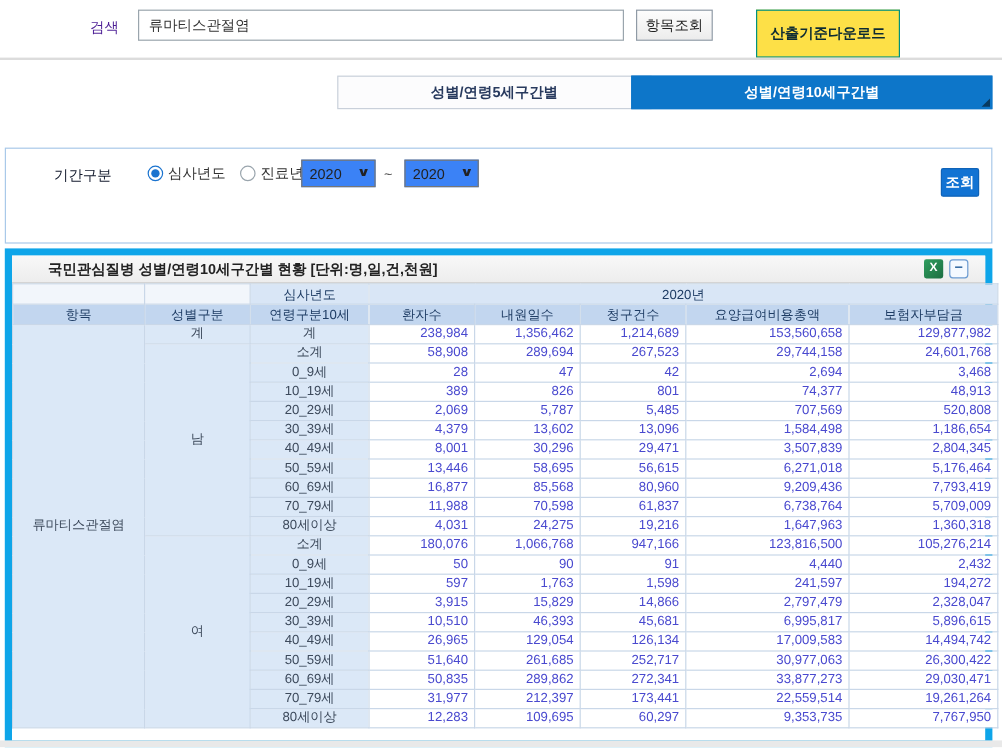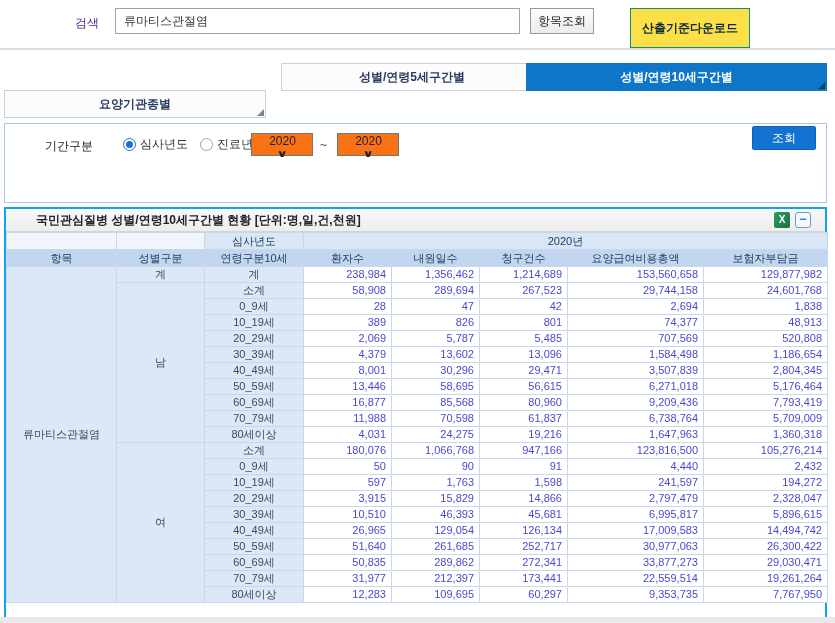--- a/index.html
+++ b/index.html
@@ -89,7 +89,6 @@
   <div class="tabs">
     <div class="tab t-r1c2">성별/연령5세구간별</div>
     <div class="tab t-r1c3 active">성별/연령10세구간별</div>
-    <div class="tab t-r2c1">요양기관종별</div>
   </div>
 
   <div class="filterbox">

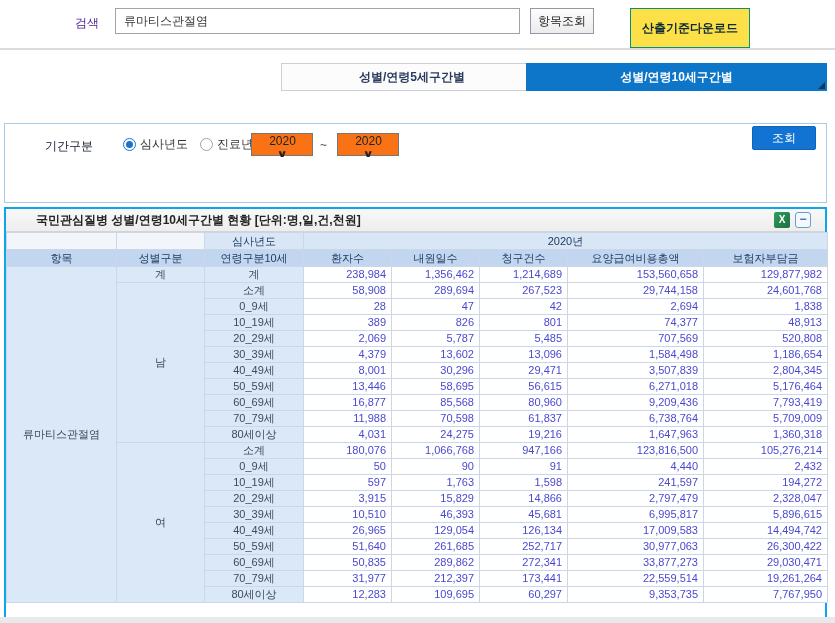--- a/index.html
+++ b/index.html
@@ -41,9 +41,9 @@
   .radio.sel { border-color:#1a73cf; }
   .radio.sel::after { content:""; position:absolute; left:2px; top:2px; width:7px; height:7px; border-radius:50%; background:#1a73cf; }
   .radio-lbl { color:#333; margin-right:8px; cursor:pointer; }
-  .selectbox { position:absolute; top:9px; width:62px; height:23px; border:1px solid #767676; background:#f97316;
+  .selectbox { position:absolute; top:9px; width:62px; height:23px; border:1px solid #767676; background:#3b82f6;
                font-size:12px; color:#222; display:flex; align-items:center; justify-content:space-between;
-               padding:0 5px 0 6px; cursor:pointer;flex-direction:column; }
+               padding:0 5px 0 6px; cursor:pointer; }
   .sel-from { left:246px; } .sel-to { left:332px; }
   .chev { font-size:10px; font-weight:bold; color:#222; transform:scaleX(1.4); }
   .tilde { position:absolute; left:315px; top:14px; color:#555; }

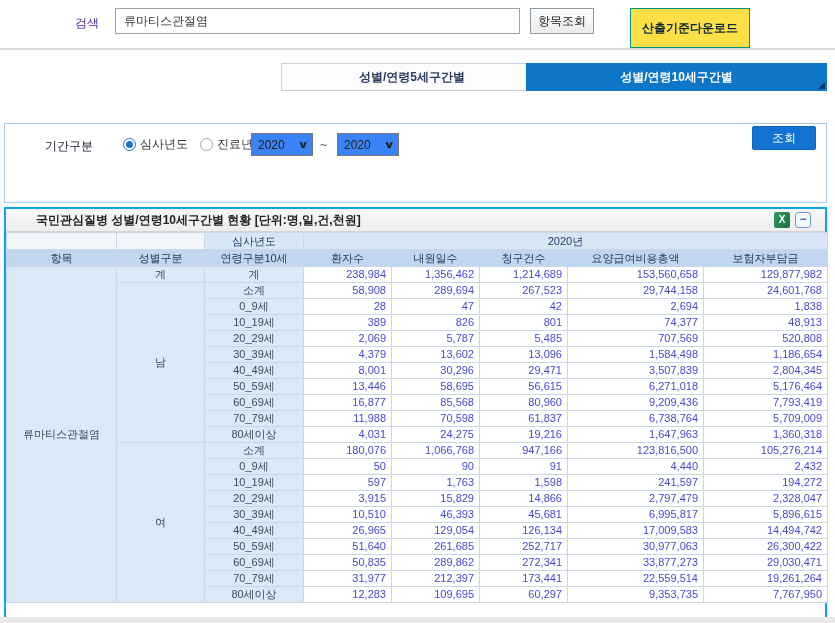--- a/index.html
+++ b/index.html
@@ -47,8 +47,8 @@
   .sel-from { left:246px; } .sel-to { left:332px; }
   .chev { font-size:10px; font-weight:bold; color:#222; transform:scaleX(1.4); }
   .tilde { position:absolute; left:315px; top:14px; color:#555; }
-  .btn-blue { position:absolute; right:10px; top:2px; width:64px; height:24px; background:#1273d3; border:1px solid #0f63b8;
-              border-radius:2px; color:#fff; font-size:12px; font-weight:normal; cursor:pointer; font-family:inherit; }
+  .btn-blue { position:absolute; right:10px; top:16px; width:32px; height:24px; background:#1273d3; border:1px solid #0f63b8;
+              border-radius:2px; color:#fff; font-size:12px; font-weight:bold; cursor:pointer; font-family:inherit; }
 
   
   .tablebox { position:absolute; left:4px; top:207px; width:823px; height:416px; border:2px solid #0ea5e9; background:#fff; }

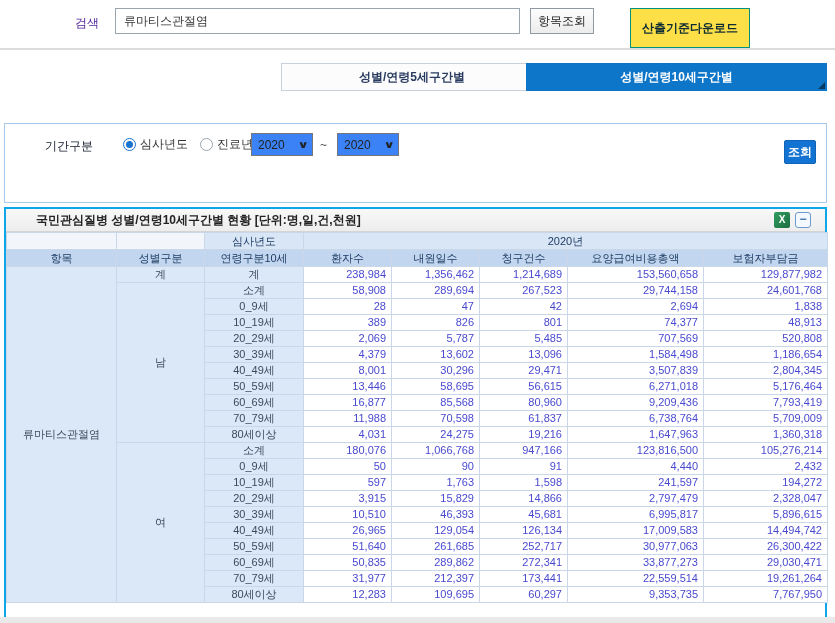--- a/index.html
+++ b/index.html
@@ -51,7 +51,7 @@
               border-radius:2px; color:#fff; font-size:12px; font-weight:bold; cursor:pointer; font-family:inherit; }
 
   
-  .tablebox { position:absolute; left:4px; top:207px; width:823px; height:416px; border:2px solid #0ea5e9; background:#fff; }
+  .tablebox { position:absolute; left:4px; top:207px; width:823px; height:416px; border:6px solid #0ea5e9; background:#fff; }
   .titlebar { position:relative; height:23px; background:linear-gradient(#f8f8f8,#ededed); border-bottom:1px solid #d4d4d4;
               line-height:22px; }
   .tbl-title { position:absolute; left:30px; font-weight:bold; font-size:12px; color:#222; }

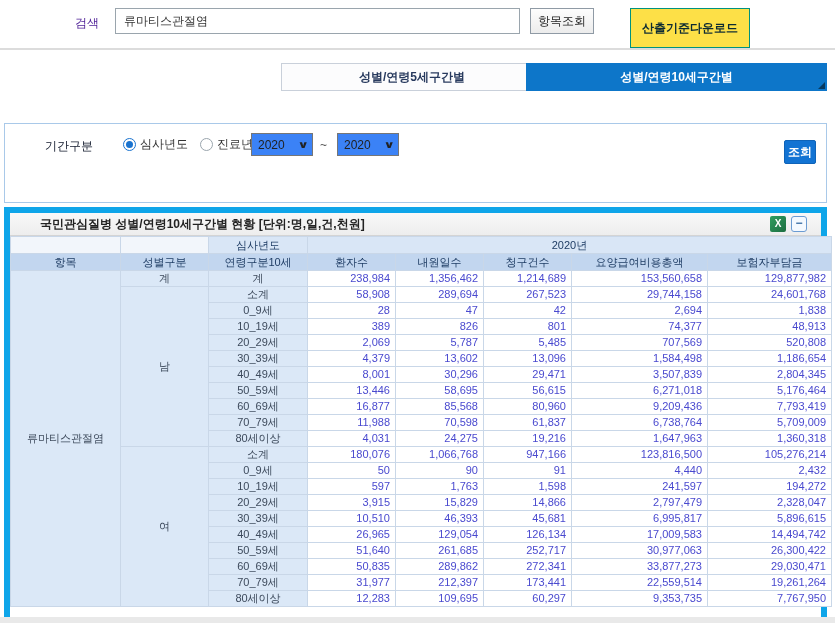--- a/index.html
+++ b/index.html
@@ -174,7 +174,7 @@
             <td class="c-num">47</td>
             <td class="c-num">42</td>
             <td class="c-num">2,694</td>
-            <td class="c-num">1,838</td>
+            <td class="c-num">3,468</td>
           </tr>
           <tr>
             <td class="c-label">10_19세</td>

